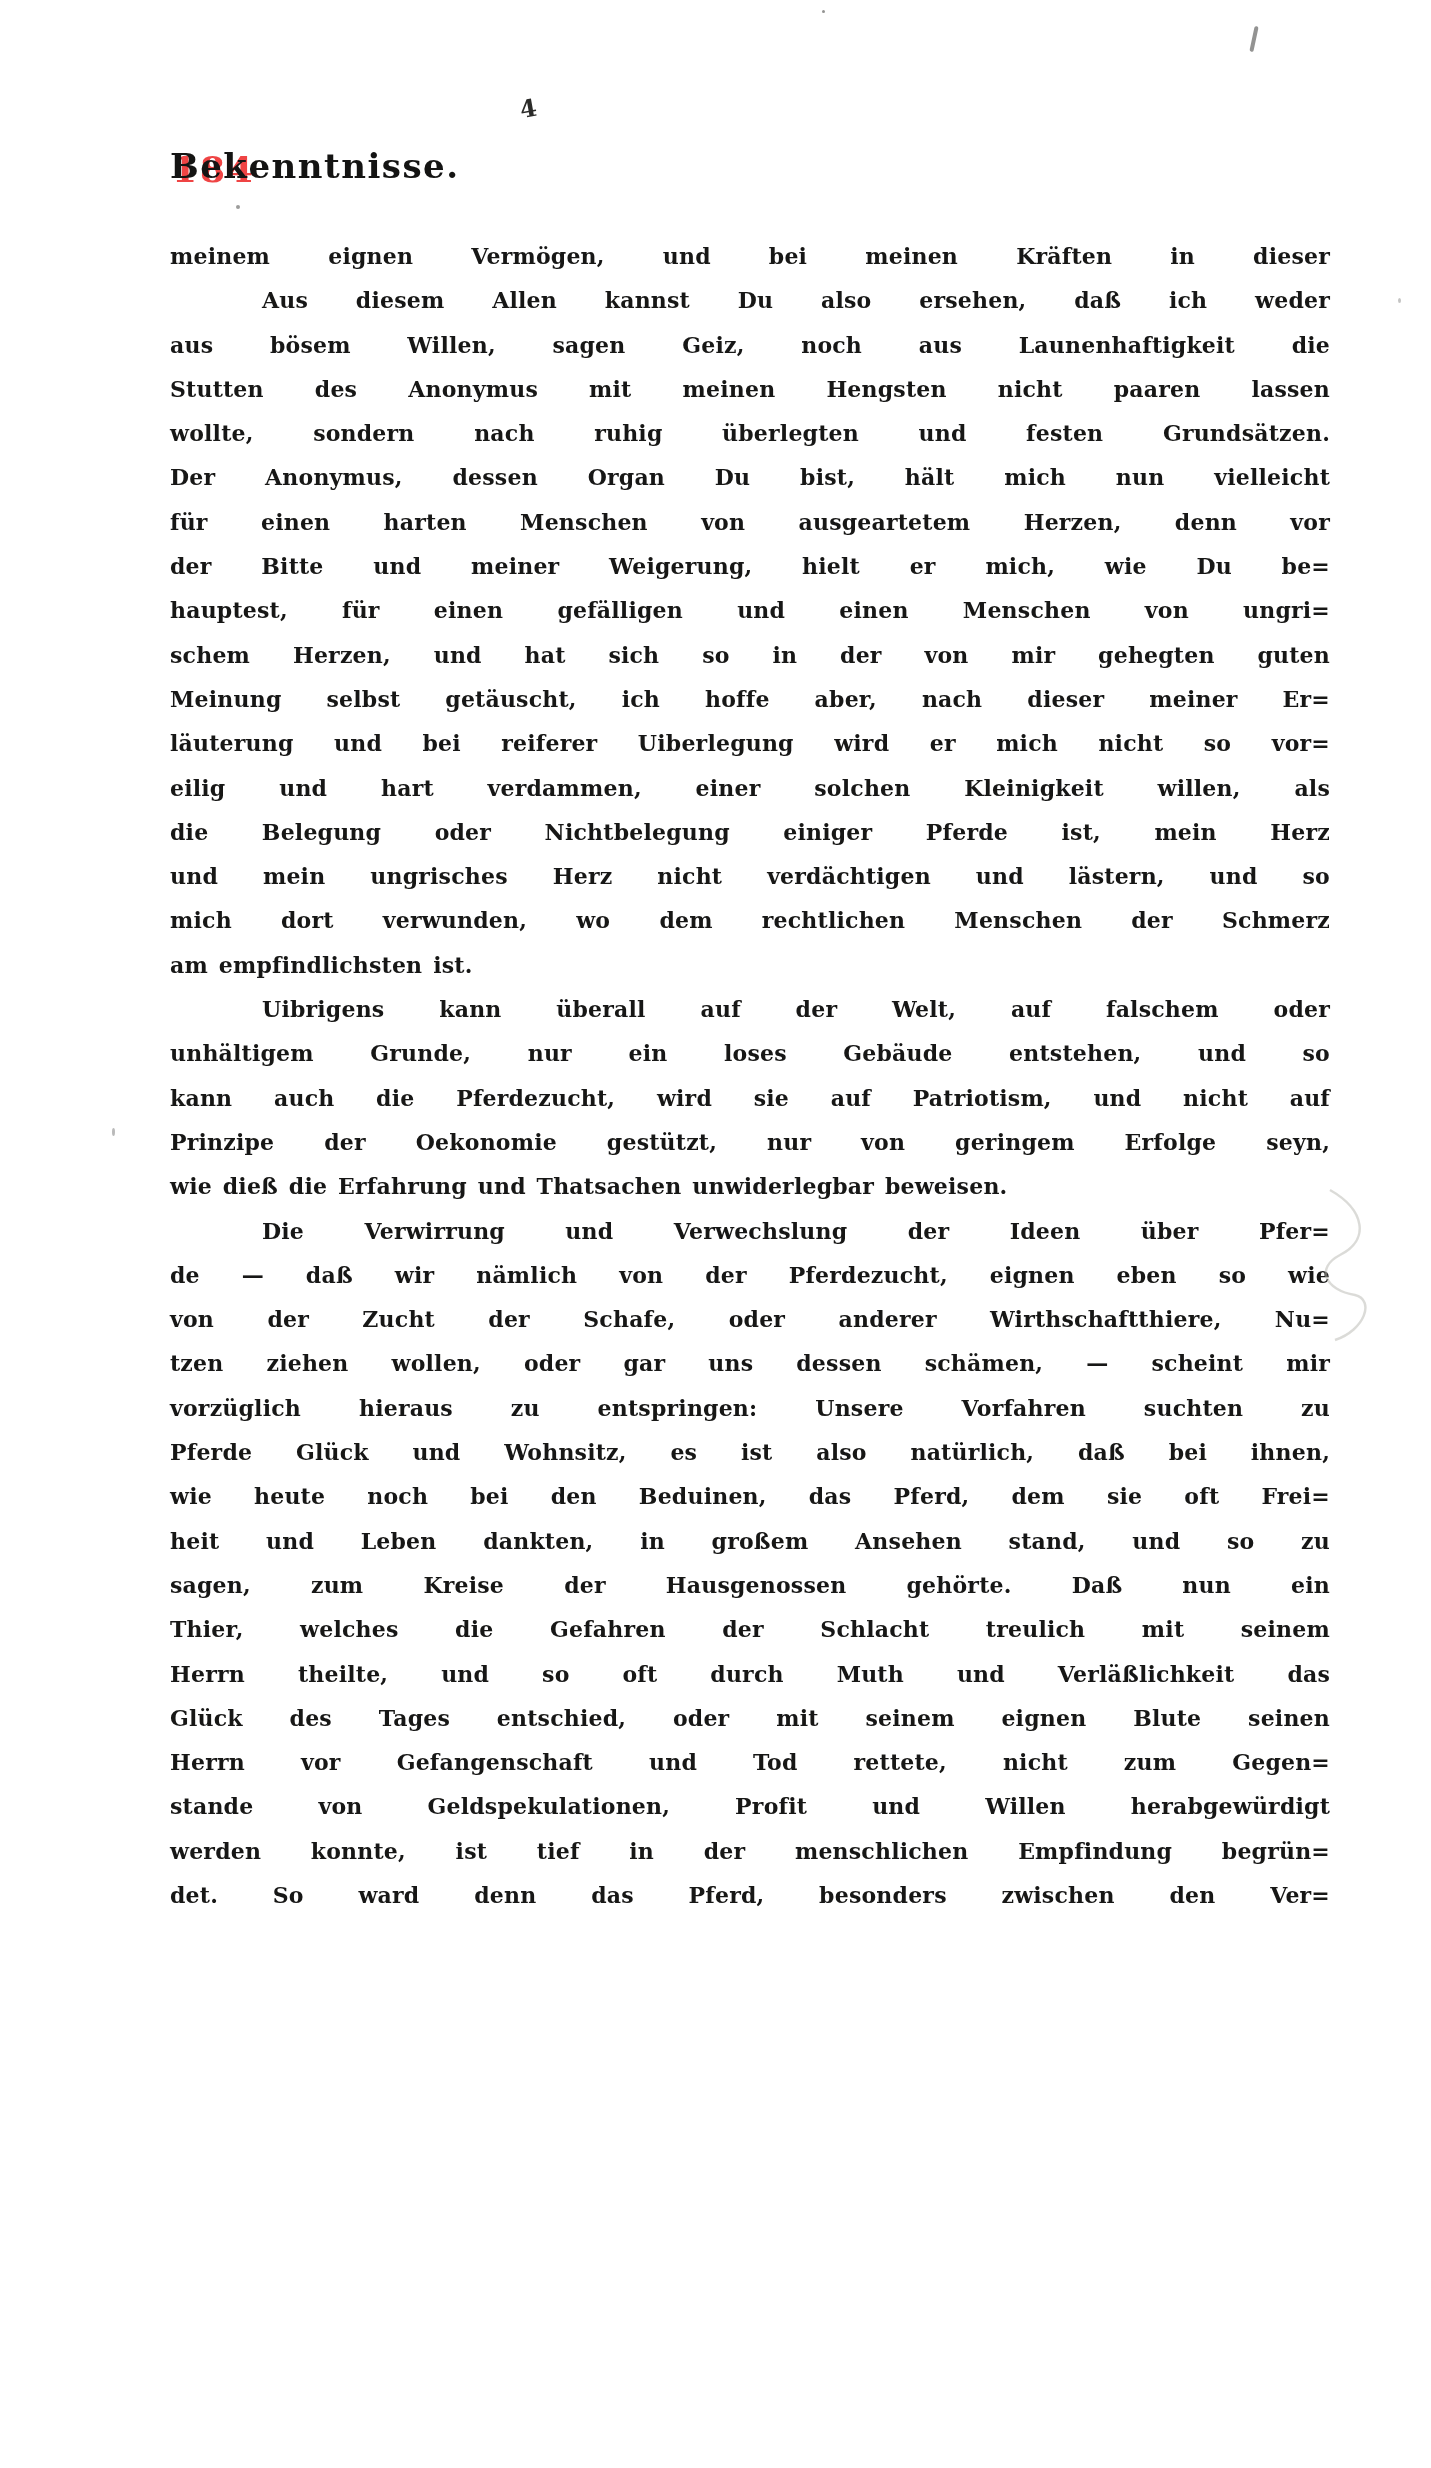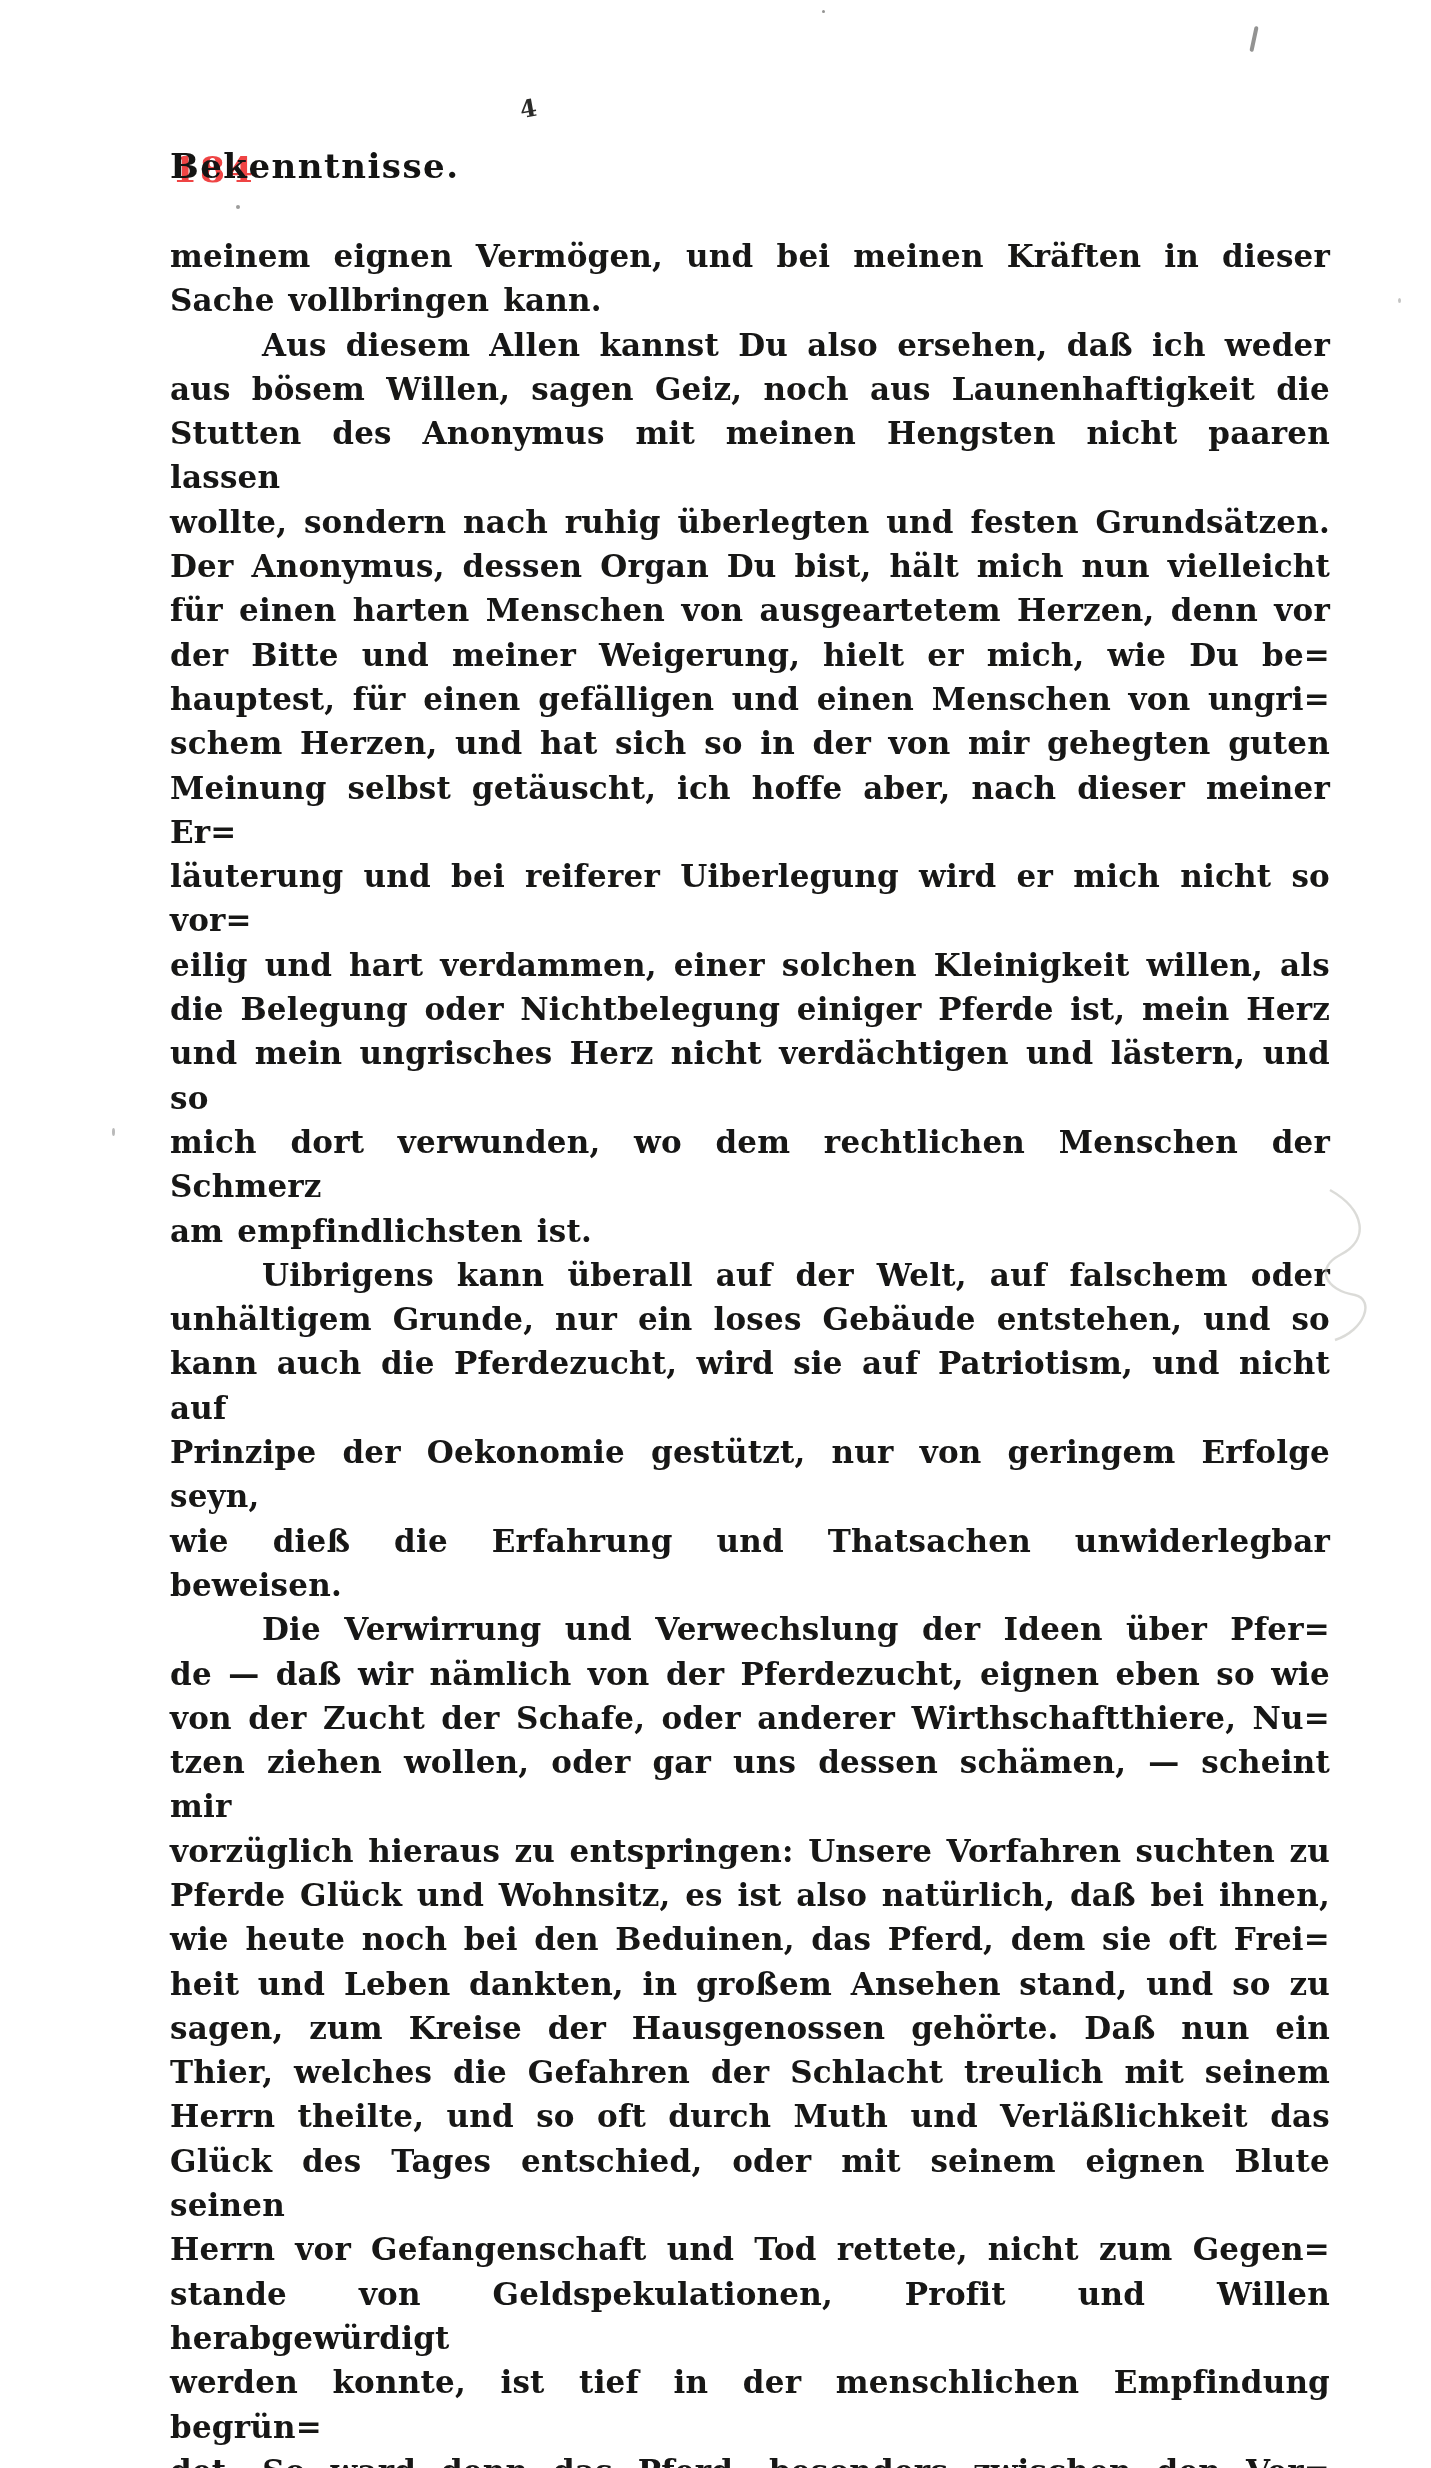--- a/index.html
+++ b/index.html
@@ -82,7 +82,7 @@
   }
   .para { margin: 0; }
   .line {
-    font-size: 31px;
+    font-size: 22px;
     font-weight: bold;
     line-height: 44.3px;
     color: #171716;

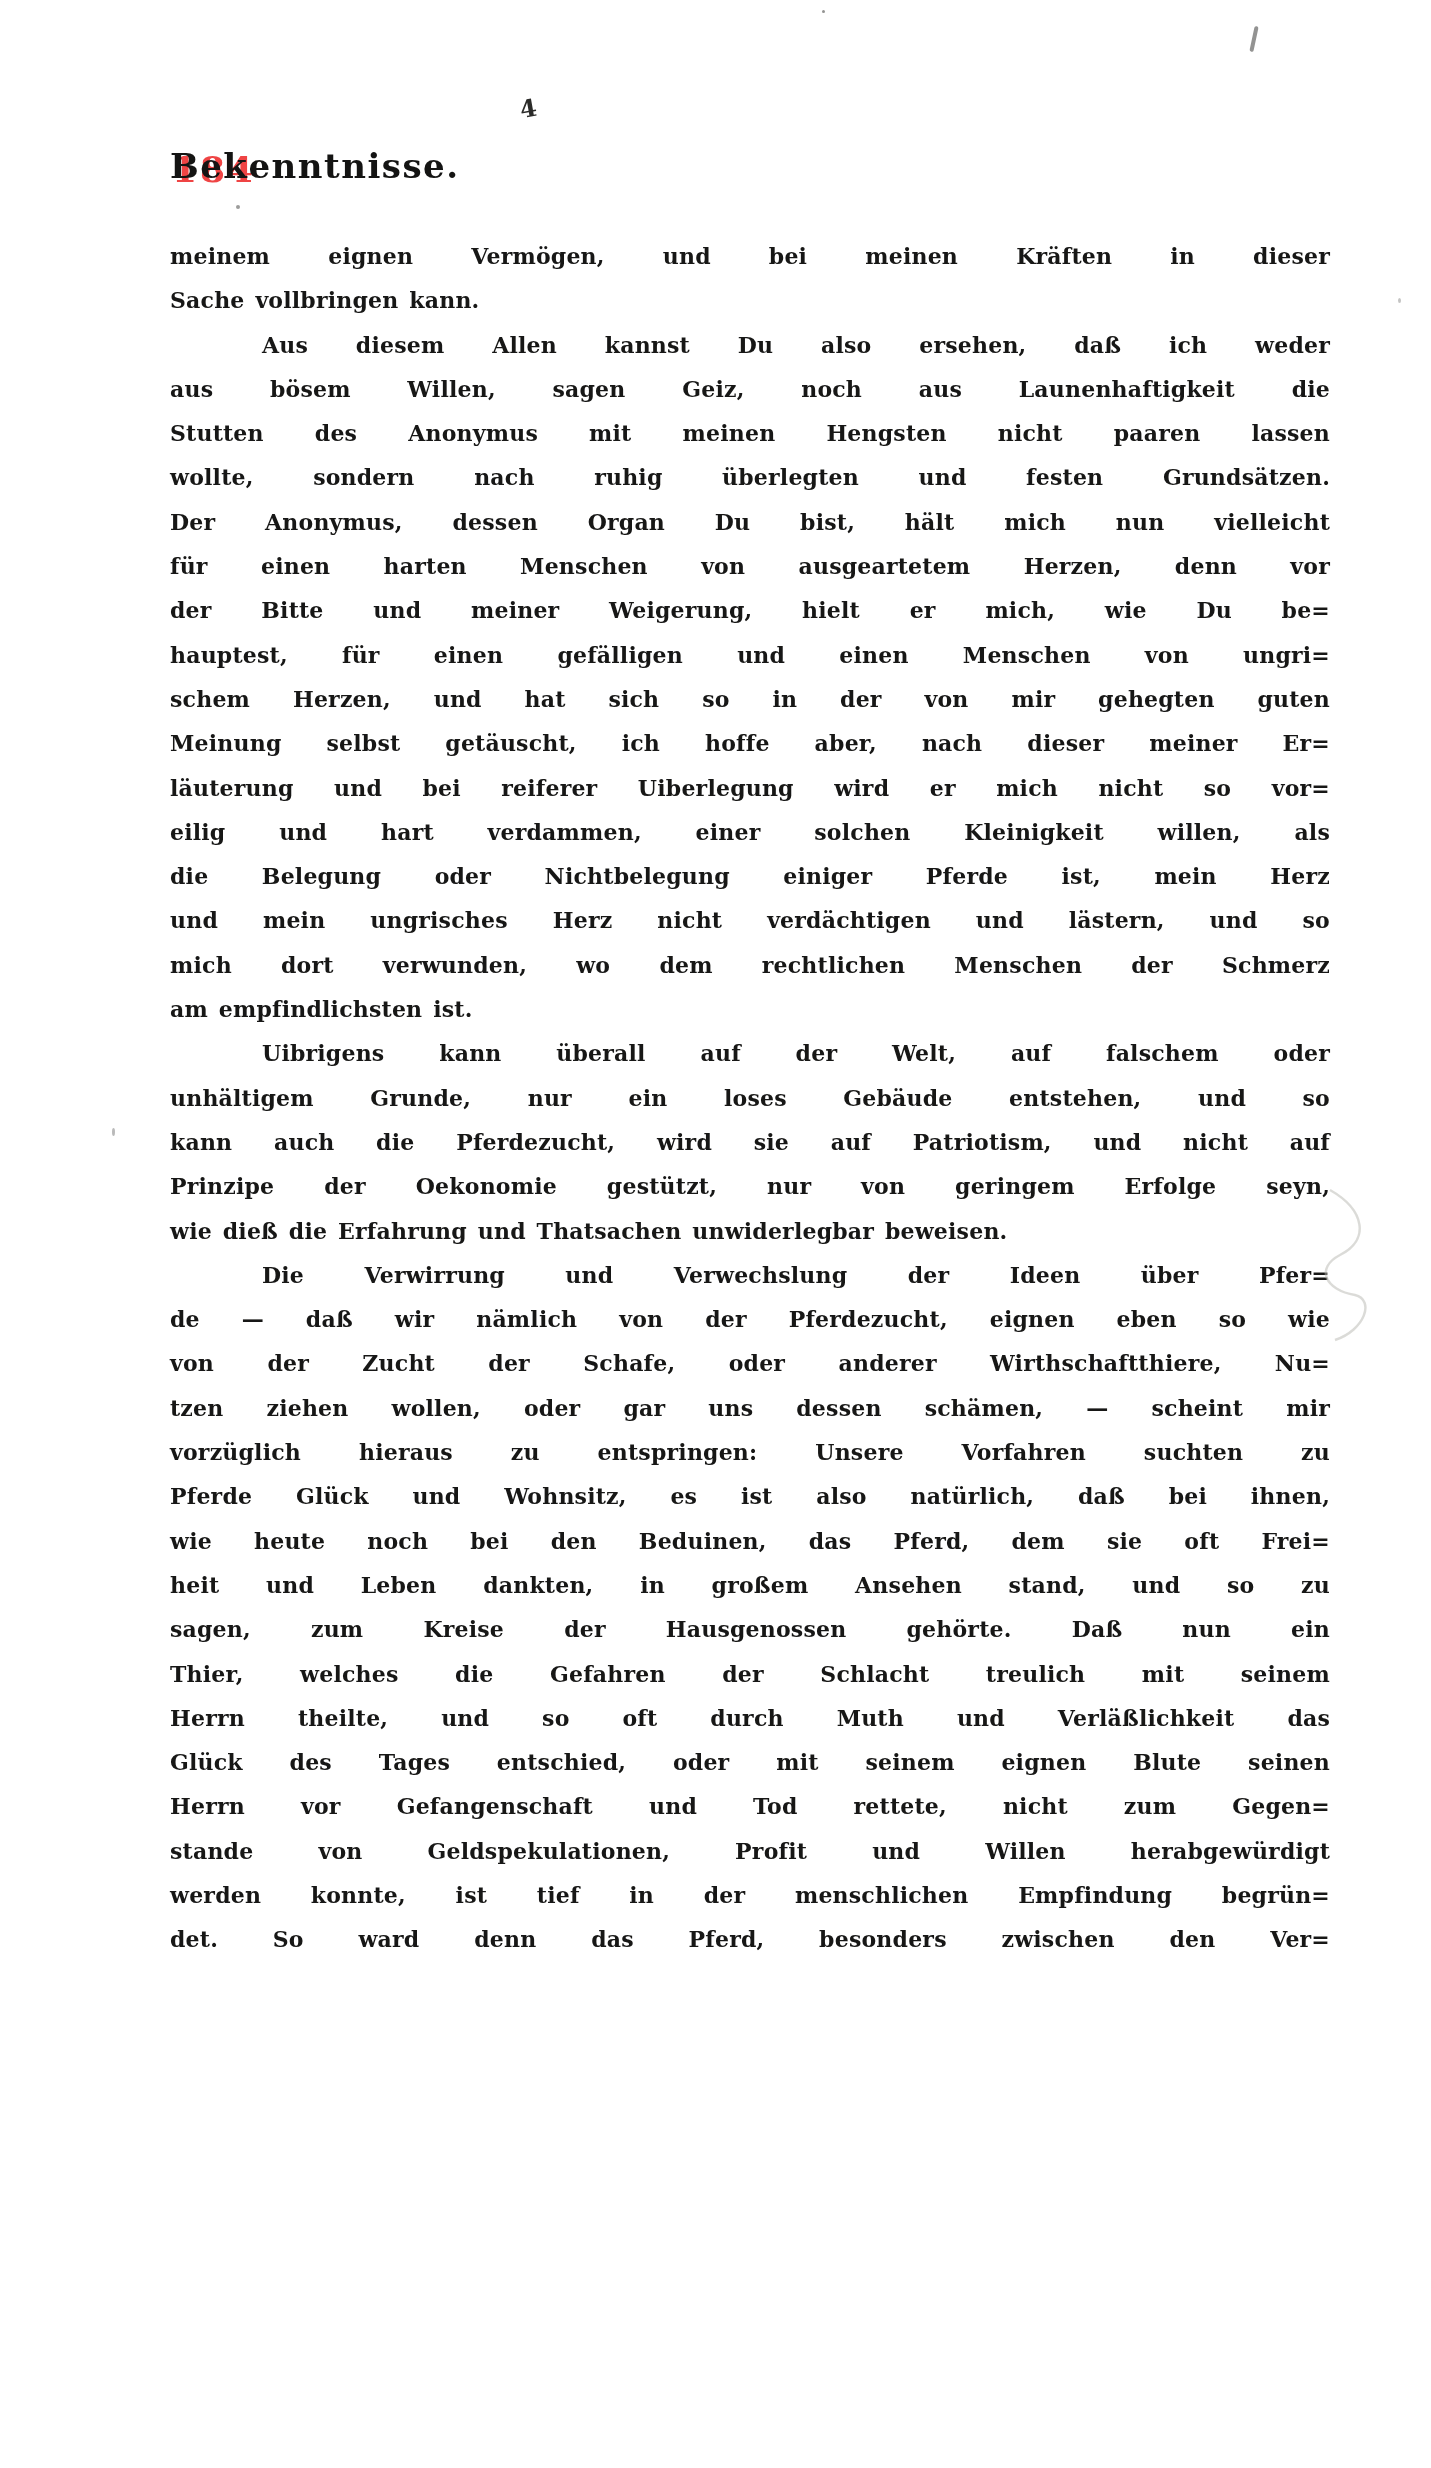--- a/index.html
+++ b/index.html
@@ -113,7 +113,6 @@
   <div class="body-text">
       <div class="para">
         <div class="line">meinem eignen Vermögen, und bei meinen Kräften in dieser</div>
-        <div class="line flush">Sache vollbringen kann.</div>
       </div>
       <div class="para">
         <div class="line indent">Aus diesem Allen kannst Du also ersehen, daß ich weder</div>

